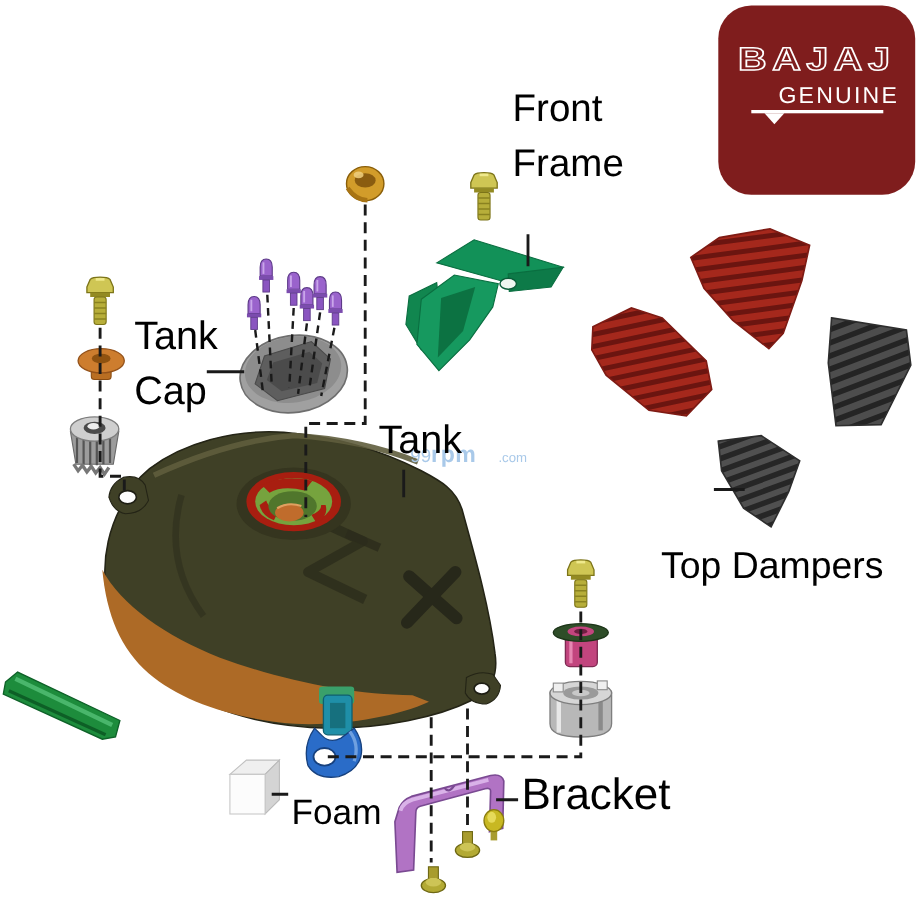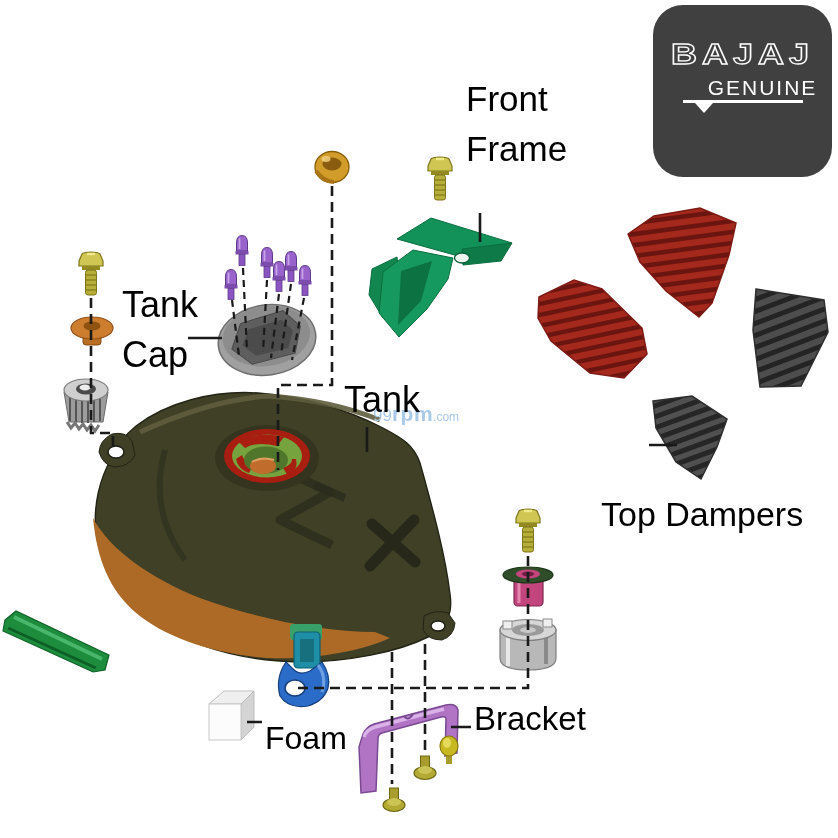--- a/index.html
+++ b/index.html
@@ -19,7 +19,7 @@
   #watermark .wm-num{font-size:17px;}
   #watermark .wm-name{font-size:21px;font-weight:bold;letter-spacing:.5px;}
   #watermark .wm-tld{font-size:12px;}
-  #logo{position:absolute;left:653px;top:5px;width:179px;height:172px;background:#404040;
+  #logo{position:absolute;left:653px;top:5px;width:179px;height:172px;background:#7f1d1d;
         border-radius:30px;z-index:6;display:flex;flex-direction:column;align-items:center;}
   #logo .brand{margin-top:34px;font-size:36px;font-weight:bold;letter-spacing:5px;
         color:#fff;-webkit-text-fill-color:transparent;-webkit-text-stroke:1.6px #fff;

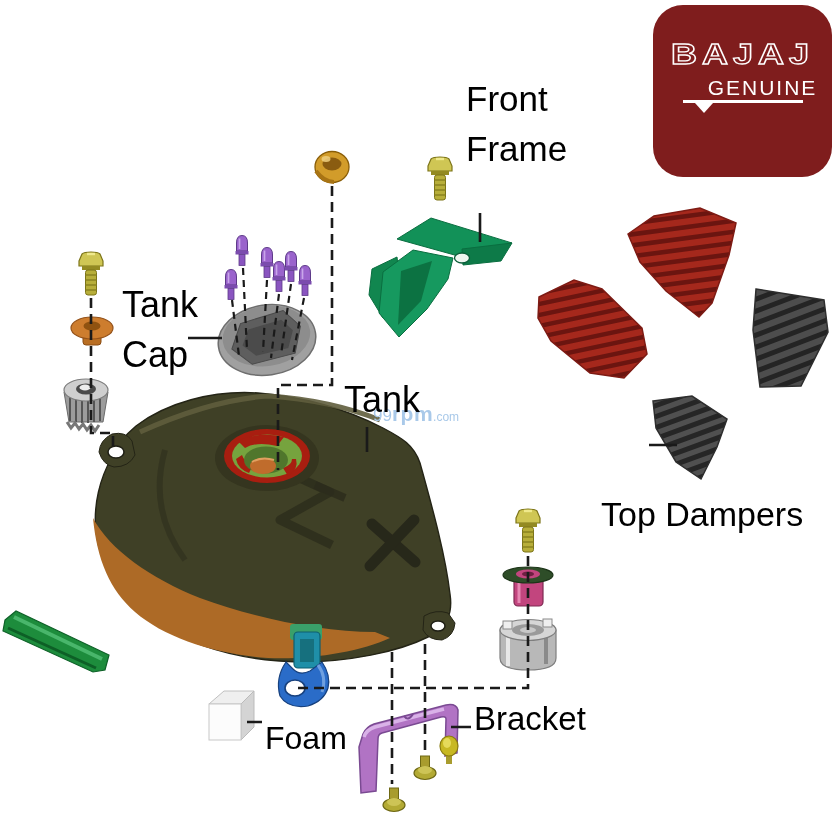--- a/index.html
+++ b/index.html
@@ -18,7 +18,7 @@
              font-family:"Liberation Sans",sans-serif;white-space:nowrap;}
   #watermark .wm-num{font-size:17px;}
   #watermark .wm-name{font-size:21px;font-weight:bold;letter-spacing:.5px;}
-  #watermark .wm-tld{font-size:12px;}
+  #watermark .wm-tld{font-size:12px;margin-left:20px;}
   #logo{position:absolute;left:653px;top:5px;width:179px;height:172px;background:#7f1d1d;
         border-radius:30px;z-index:6;display:flex;flex-direction:column;align-items:center;}
   #logo .brand{margin-top:34px;font-size:36px;font-weight:bold;letter-spacing:5px;

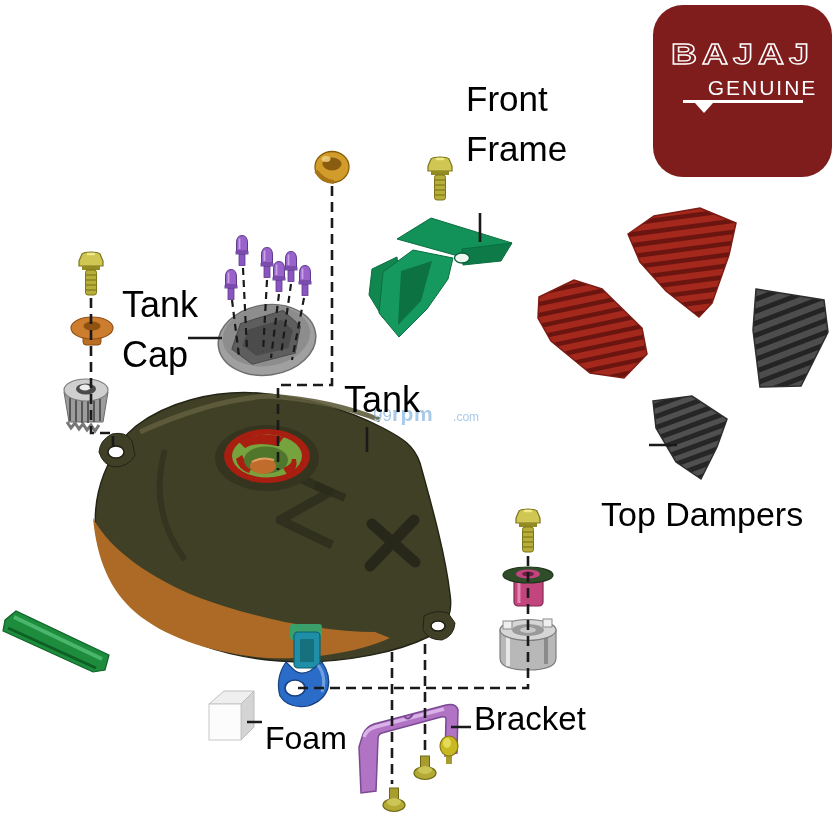--- a/index.html
+++ b/index.html
@@ -13,7 +13,7 @@
   #lbl-tank{left:344px;top:379px;font-size:36px;}
   #lbl-topdampers{left:601px;top:471px;font-size:34px;margin-top:24px;}
   #lbl-foam{left:265px;top:720px;font-size:32px;}
-  #lbl-bracket{left:474px;top:700px;font-size:33px;}
+  #lbl-bracket{left:474px;top:700px;font-size:40px;}
   #watermark{position:absolute;left:373px;top:402px;color:#a9c9e9;z-index:4;
              font-family:"Liberation Sans",sans-serif;white-space:nowrap;}
   #watermark .wm-num{font-size:17px;}

